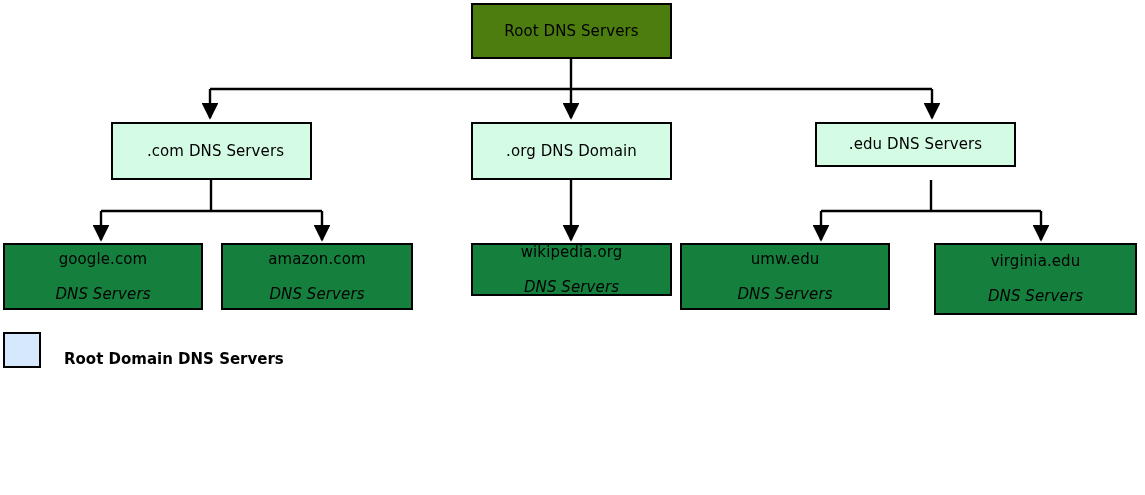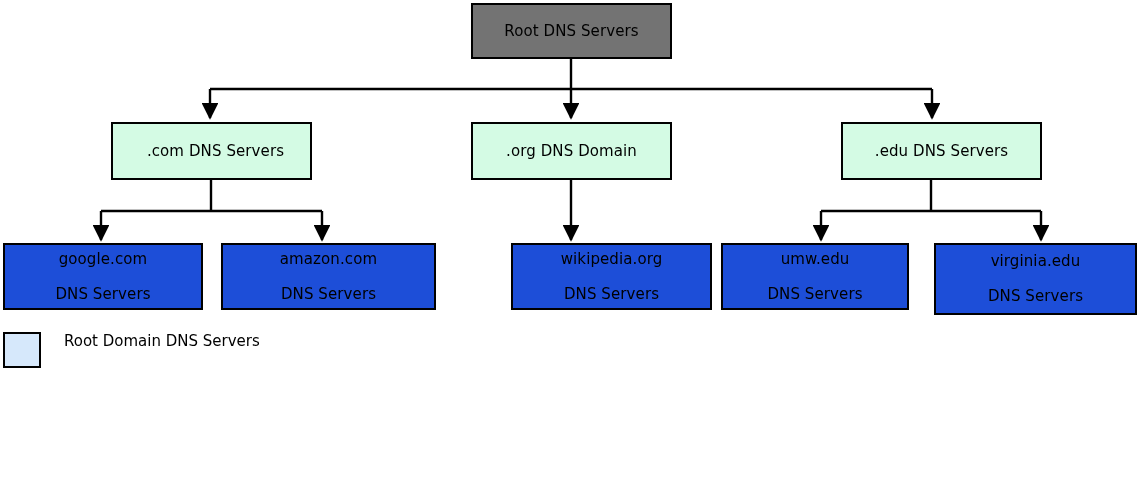--- a/index.html
+++ b/index.html
@@ -34,7 +34,7 @@
   .node .line2 {
     display: block;
   }
-  .root-node  { background: #737373; }
+  .root-node  { background: #4d7c0f; }
   .tld-node   { background: #d4fbe4; }
   .auth-node  { background: #1d4ed8; gap: 16px; }
 

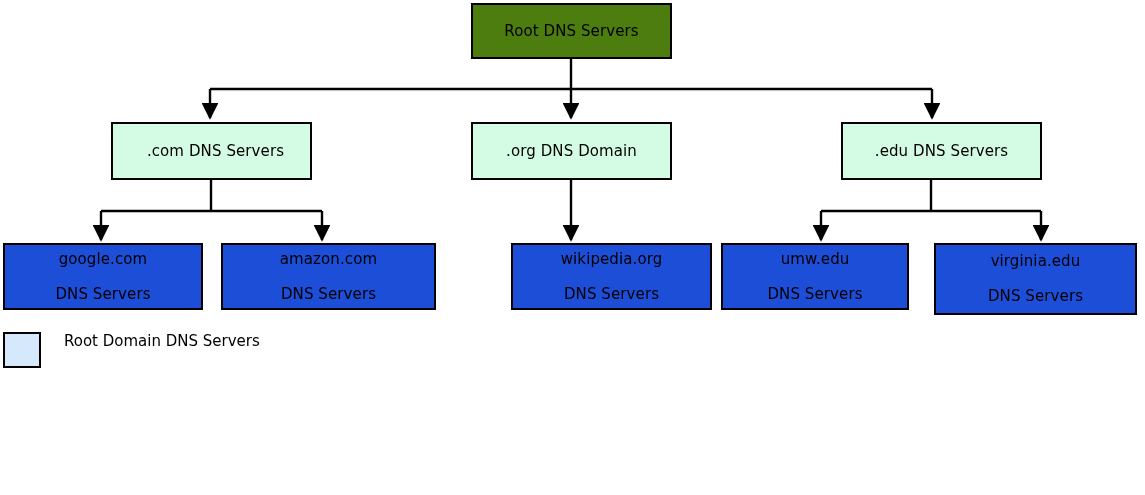--- a/index.html
+++ b/index.html
@@ -121,7 +121,7 @@
   <div class="node tld-node" style="left:471px; top:122px; width:201px; height:58px;">
     <span>.org DNS Domain</span>
   </div>
-  <div class="node tld-node" style="left:841px; top:122px; width:201px; height:58px;">
+  <div class="node tld-node" style="left:815px; top:122px; width:201px; height:45px;">
     <span>.edu DNS Servers</span>
   </div>
 

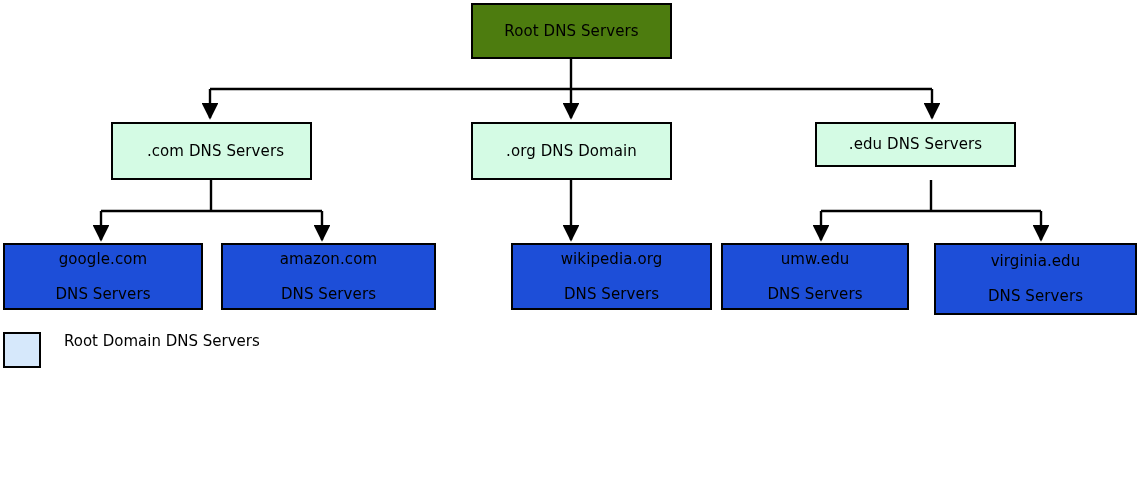--- a/index.html
+++ b/index.html
@@ -36,7 +36,7 @@
   }
   .root-node  { background: #4d7c0f; }
   .tld-node   { background: #d4fbe4; }
-  .auth-node  { background: #1d4ed8; gap: 16px; }
+  .auth-node  { background: #15803d; gap: 16px; }
 
   svg.wires {
     position: absolute;

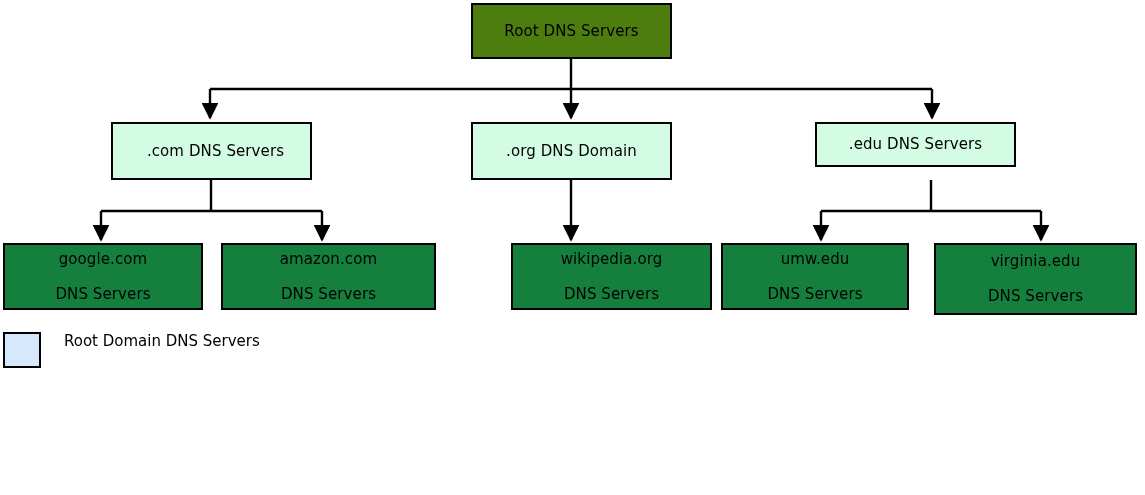--- a/index.html
+++ b/index.html
@@ -129,7 +129,7 @@
     <span>google.com</span>
     <span class="line2">DNS Servers</span>
   </div>
-  <div class="node auth-node" style="left:221px; top:243px; width:215px; height:67px;">
+  <div class="node auth-node" style="left:221px; top:243px; width:192px; height:67px;">
     <span>amazon.com</span>
     <span class="line2">DNS Servers</span>
   </div>

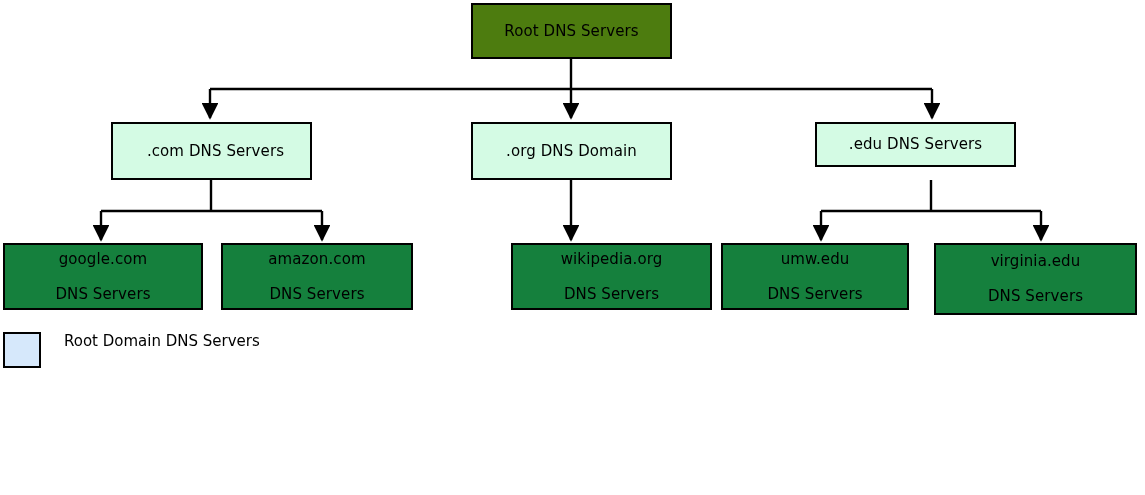--- a/index.html
+++ b/index.html
@@ -133,7 +133,7 @@
     <span>amazon.com</span>
     <span class="line2">DNS Servers</span>
   </div>
-  <div class="node auth-node" style="left:471px; top:243px; width:201px; height:67px;margin-left:40px;">
+  <div class="node auth-node" style="left:471px; top:243px; width:201px; height:53px;">
     <span>wikipedia.org</span>
     <span class="line2">DNS Servers</span>
   </div>

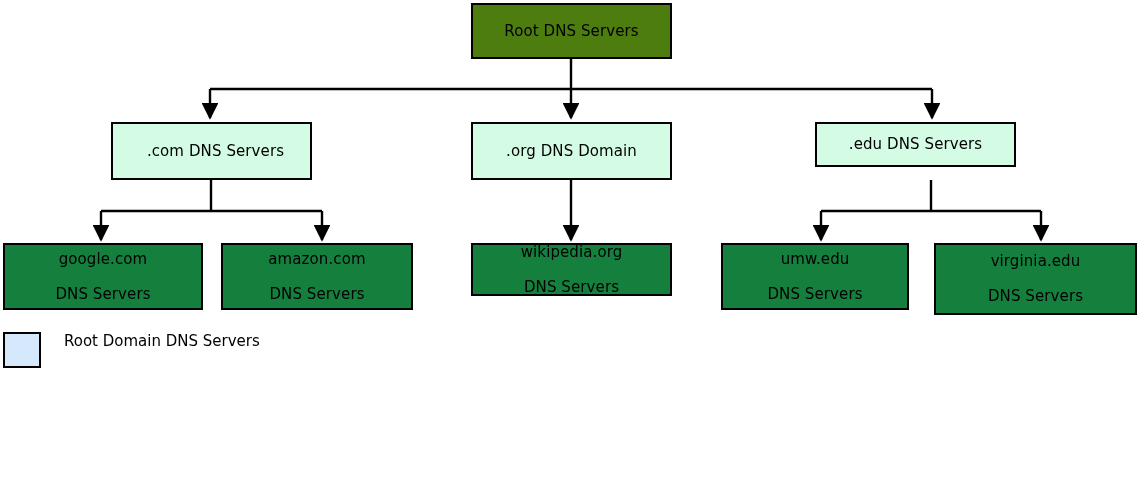--- a/index.html
+++ b/index.html
@@ -137,7 +137,7 @@
     <span>wikipedia.org</span>
     <span class="line2">DNS Servers</span>
   </div>
-  <div class="node auth-node" style="left:721px; top:243px; width:188px; height:67px;">
+  <div class="node auth-node" style="left:680px; top:243px; width:210px; height:67px;">
     <span>umw.edu</span>
     <span class="line2">DNS Servers</span>
   </div>

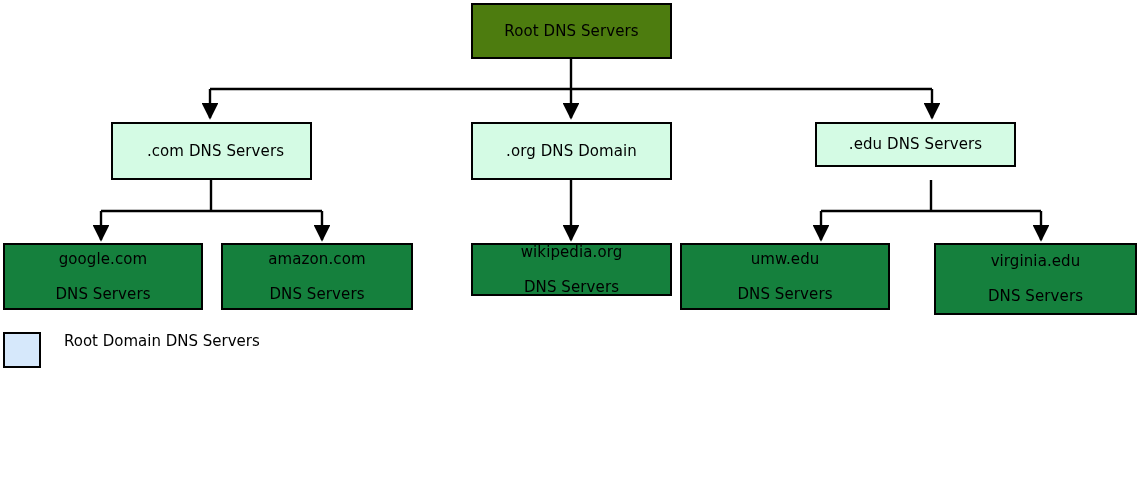--- a/index.html
+++ b/index.html
@@ -33,6 +33,7 @@
   }
   .node .line2 {
     display: block;
+    font-style: italic;
   }
   .root-node  { background: #4d7c0f; }
   .tld-node   { background: #d4fbe4; }

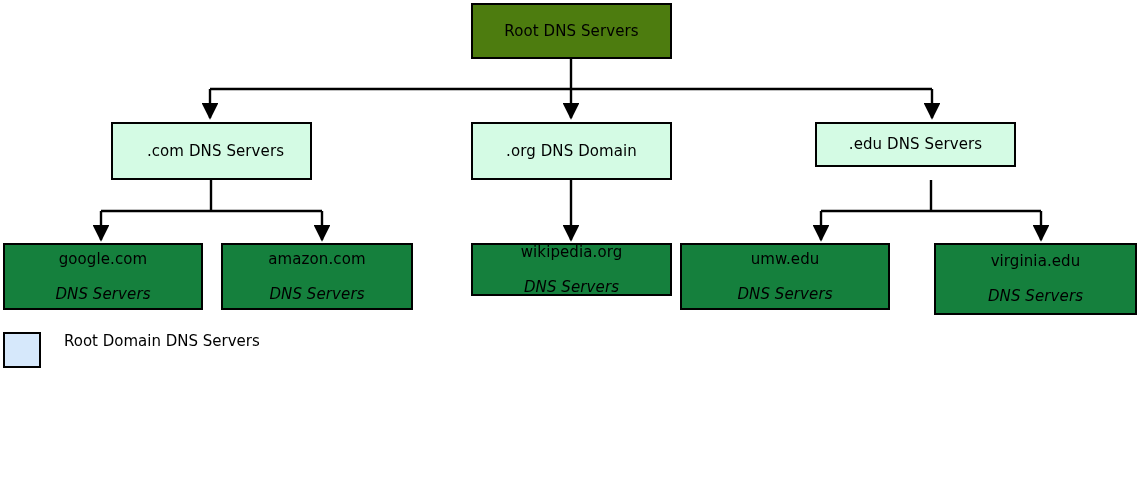--- a/index.html
+++ b/index.html
@@ -51,7 +51,8 @@
   .legend-row {
     position: absolute;
     display: flex;
-    align-items: flex-start;
+    align-items: flex-end;
+    font-weight: bold;
   }
   .legend-swatch {
     width: 38px;

